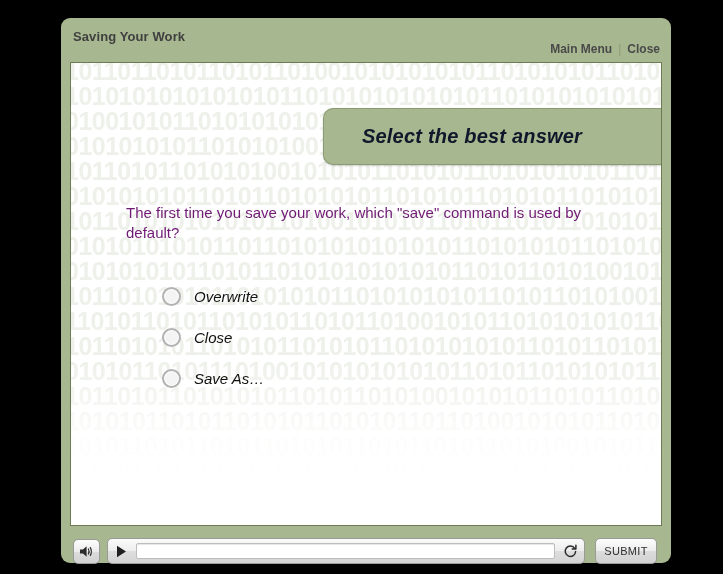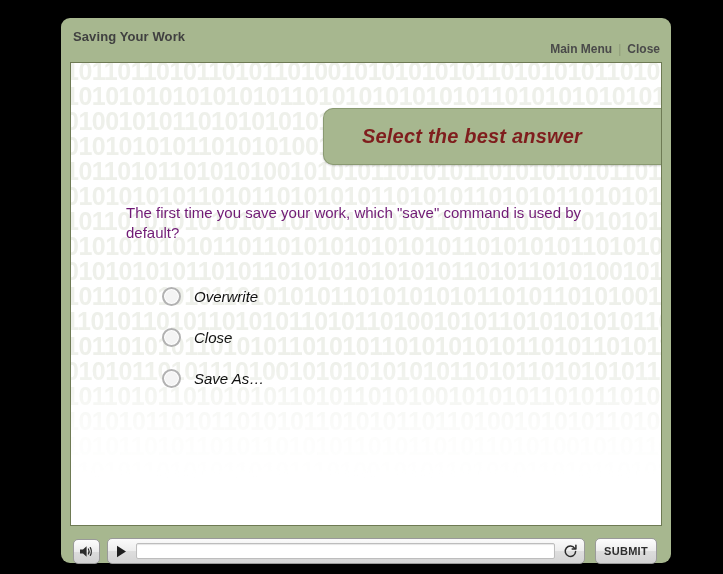--- a/index.html
+++ b/index.html
@@ -117,7 +117,7 @@
     font-size: 20px;
     font-style: italic;
     font-weight: bold;
-    color: #7f1d1d;
+    color: #0f172a;
     letter-spacing: 0.2px;
   }
 

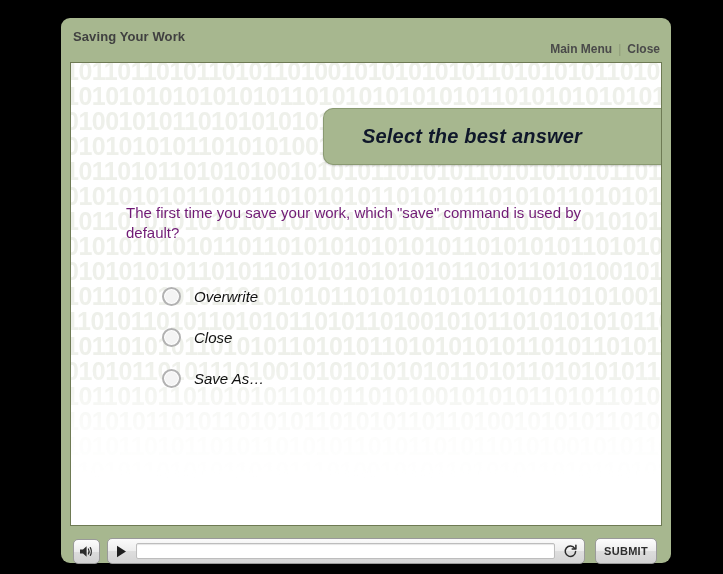--- a/index.html
+++ b/index.html
@@ -234,7 +234,7 @@
     width: 62px;
     height: 26px;
     font-size: 11px;
-    font-weight: bold;
+    font-weight: normal;
     color: #2e2e2e;
     letter-spacing: 0.3px;
   }

